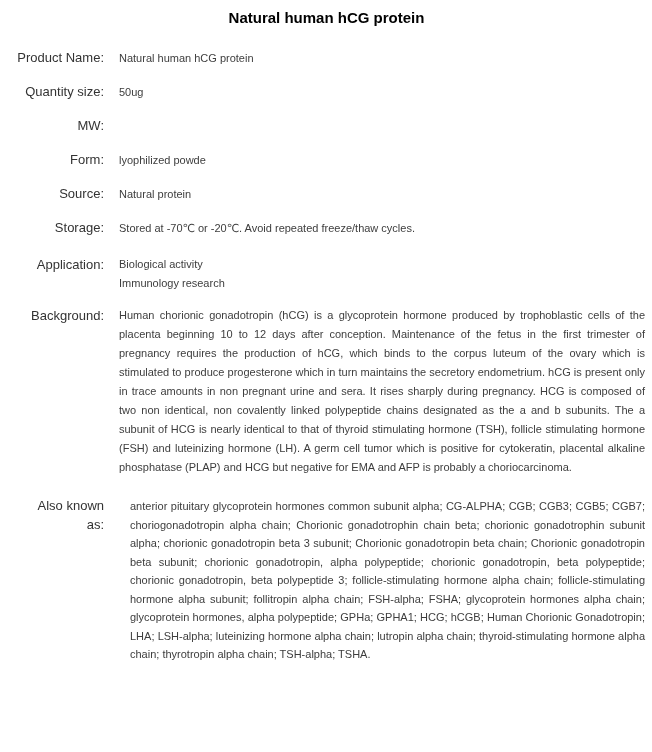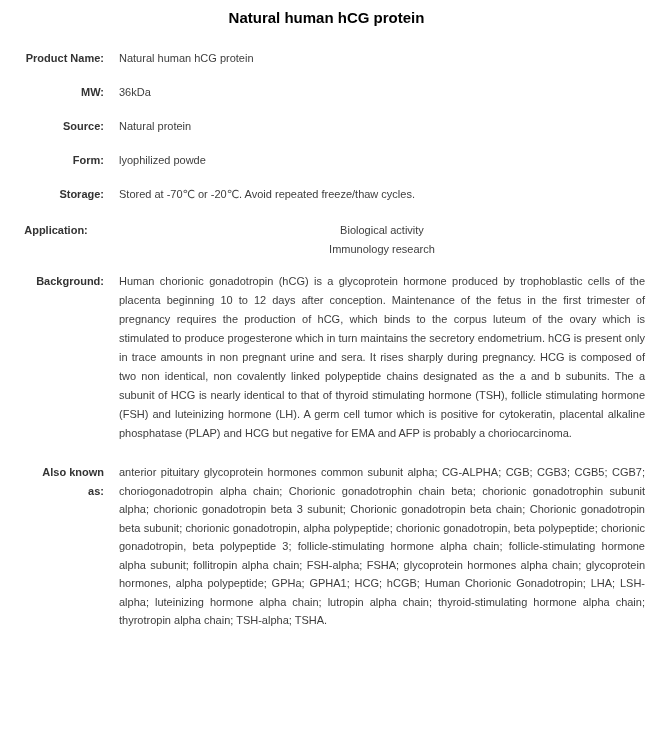--- a/index.html
+++ b/index.html
@@ -24,8 +24,8 @@
   .row .label {
     flex: 0 0 96px;
     text-align: right;
-    font-weight: 700;
-    font-size: 11px;
+    font-weight: 400;
+    font-size: 13px;
     line-height: 14px;
     color: #333333;
     white-space: pre-line;

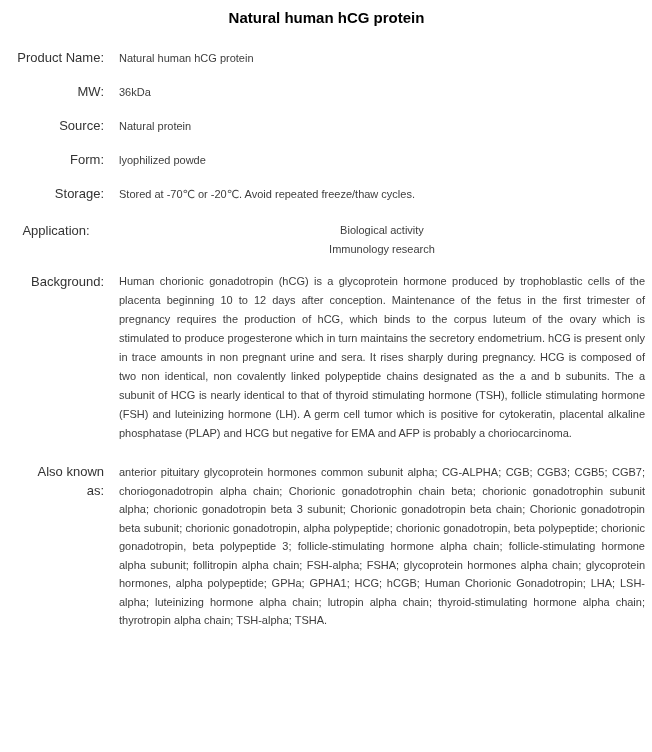--- a/index.html
+++ b/index.html
@@ -57,6 +57,10 @@
     <div class="value">Natural human hCG protein</div>
   </div>
       <div class="row">
+    <div class="label">Quantity size:</div>
+    <div class="value">50ug</div>
+  </div>
+      <div class="row">
     <div class="label">MW:</div>
     <div class="value">36kDa</div>
   </div>

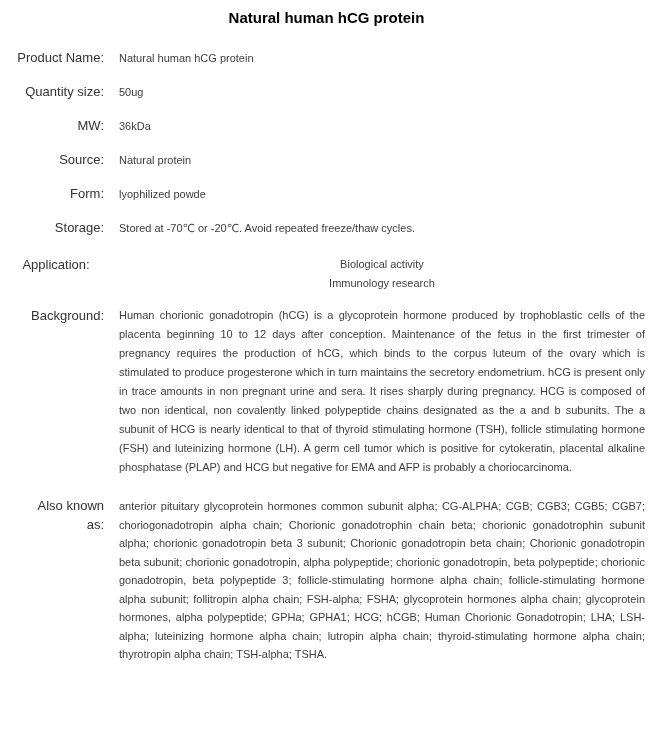--- a/index.html
+++ b/index.html
@@ -62,7 +62,6 @@
   </div>
       <div class="row">
     <div class="label">MW:</div>
-    <div class="value">36kDa</div>
   </div>
       <div class="row">
     <div class="label">Source:</div>

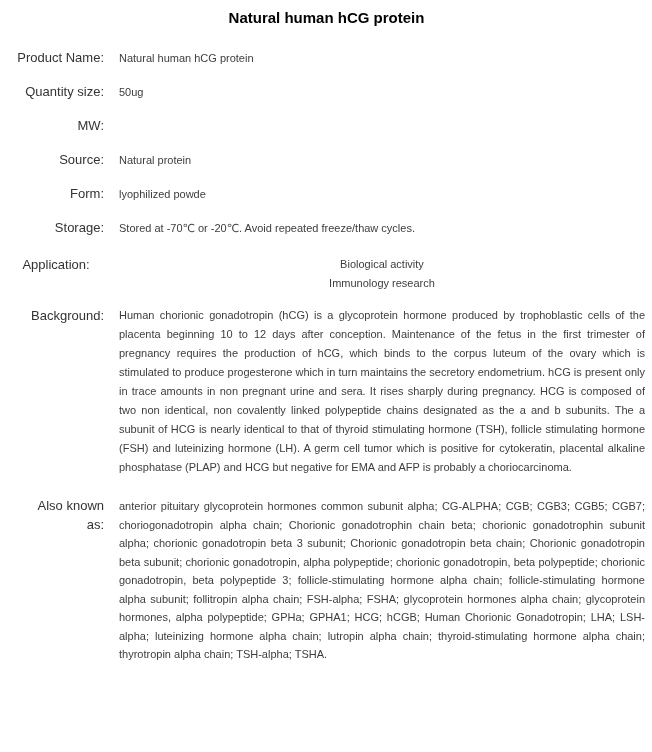--- a/index.html
+++ b/index.html
@@ -64,12 +64,12 @@
     <div class="label">MW:</div>
   </div>
       <div class="row">
+    <div class="label">Form:</div>
+    <div class="value">lyophilized powde</div>
+  </div>
+      <div class="row">
     <div class="label">Source:</div>
     <div class="value">Natural protein</div>
-  </div>
-      <div class="row">
-    <div class="label">Form:</div>
-    <div class="value">lyophilized powde</div>
   </div>
       <div class="row">
     <div class="label">Storage:</div>

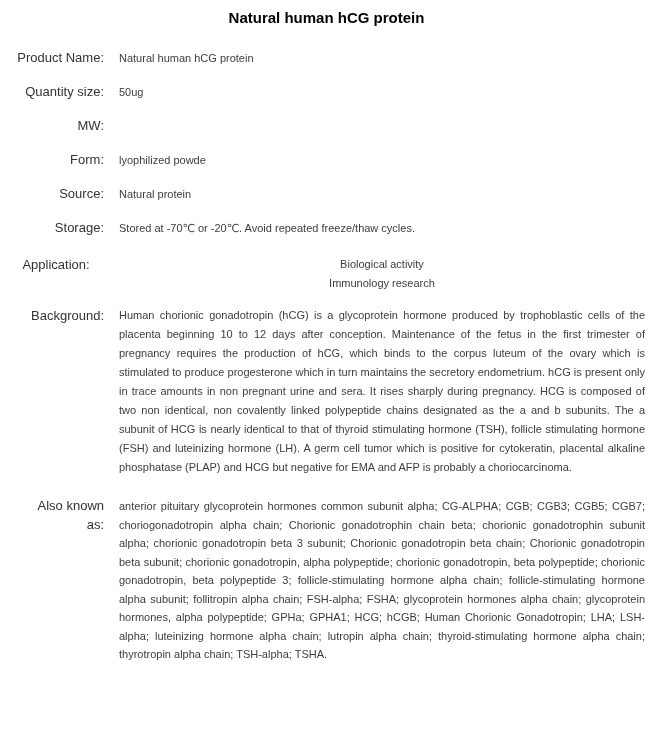--- a/index.html
+++ b/index.html
@@ -38,7 +38,7 @@
     color: #3d3d3d;
     white-space: pre-line;
   }
-  .row.multi .label, .row.multi .value { line-height: 19px; text-align: center; }
+  .row.multi .label, .row.multi .value { line-height: 19px; }
   .row.multi { margin-bottom: 13px; }
   .row.para .label, .row.para .value { line-height: 19px; }
   .row.para .value { text-align: justify; }

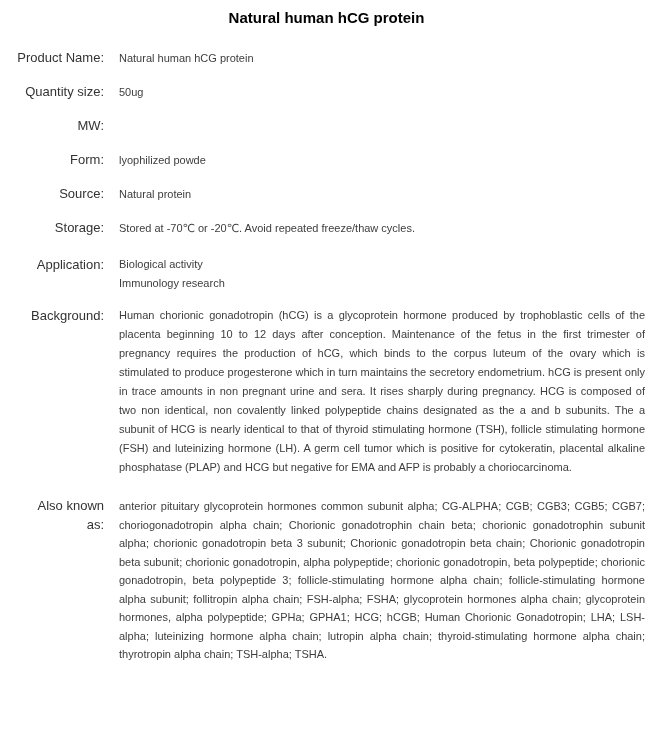--- a/index.html
+++ b/index.html
@@ -43,7 +43,7 @@
   .row.para .label, .row.para .value { line-height: 19px; }
   .row.para .value { text-align: justify; }
   .row.para { }
-  .row.para:last-child { margin-bottom: 0; }
+  .row.para:last-child { margin-bottom: 0; gap: 11px; }
   .row.para:last-child .label, .row.para:last-child .value { line-height: 18.5px; }
 </style>
 </head>

